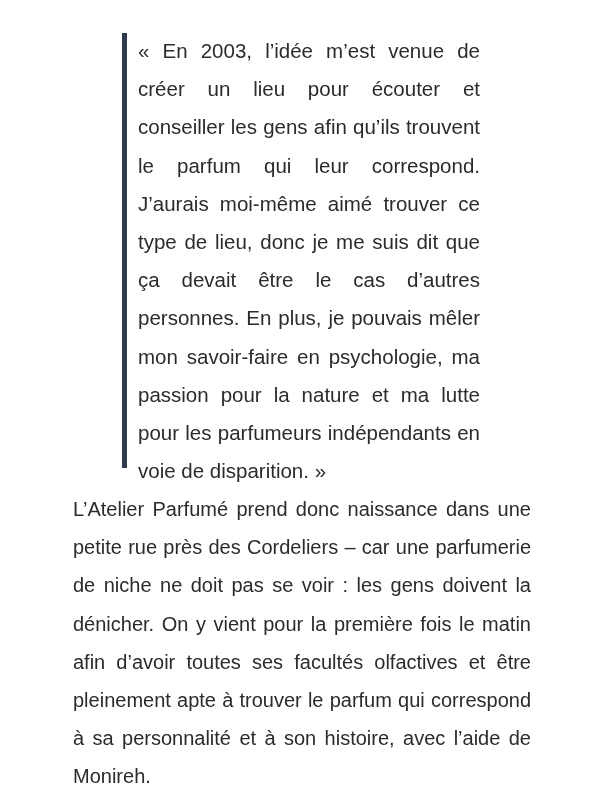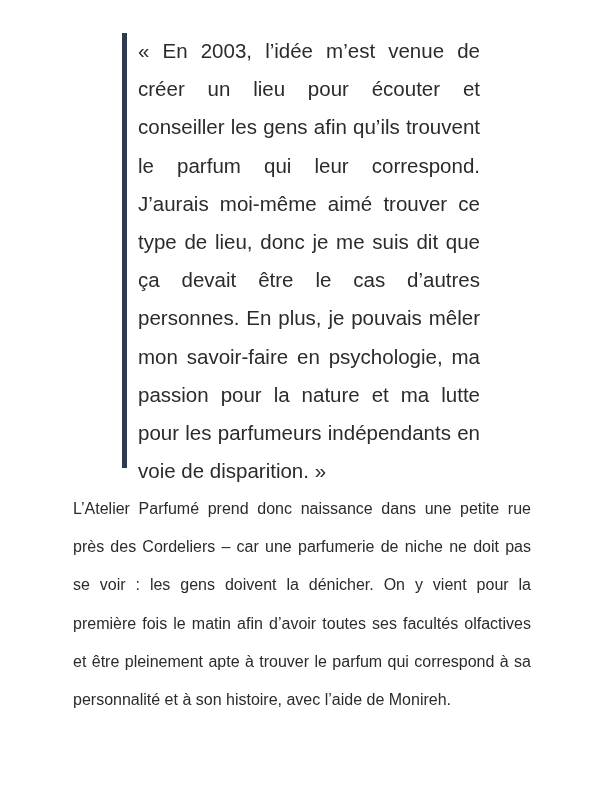--- a/index.html
+++ b/index.html
@@ -16,7 +16,7 @@
   }
   .para {
     position: absolute; left: 73px; top: 490px; width: 458px;
-    margin: 0; font-size: 16px; line-height: 38.2px; text-align: justify;
+    margin: 0; font-size: 20px; line-height: 38.2px; text-align: justify;
     text-align-last: left;
   }
 </style>

